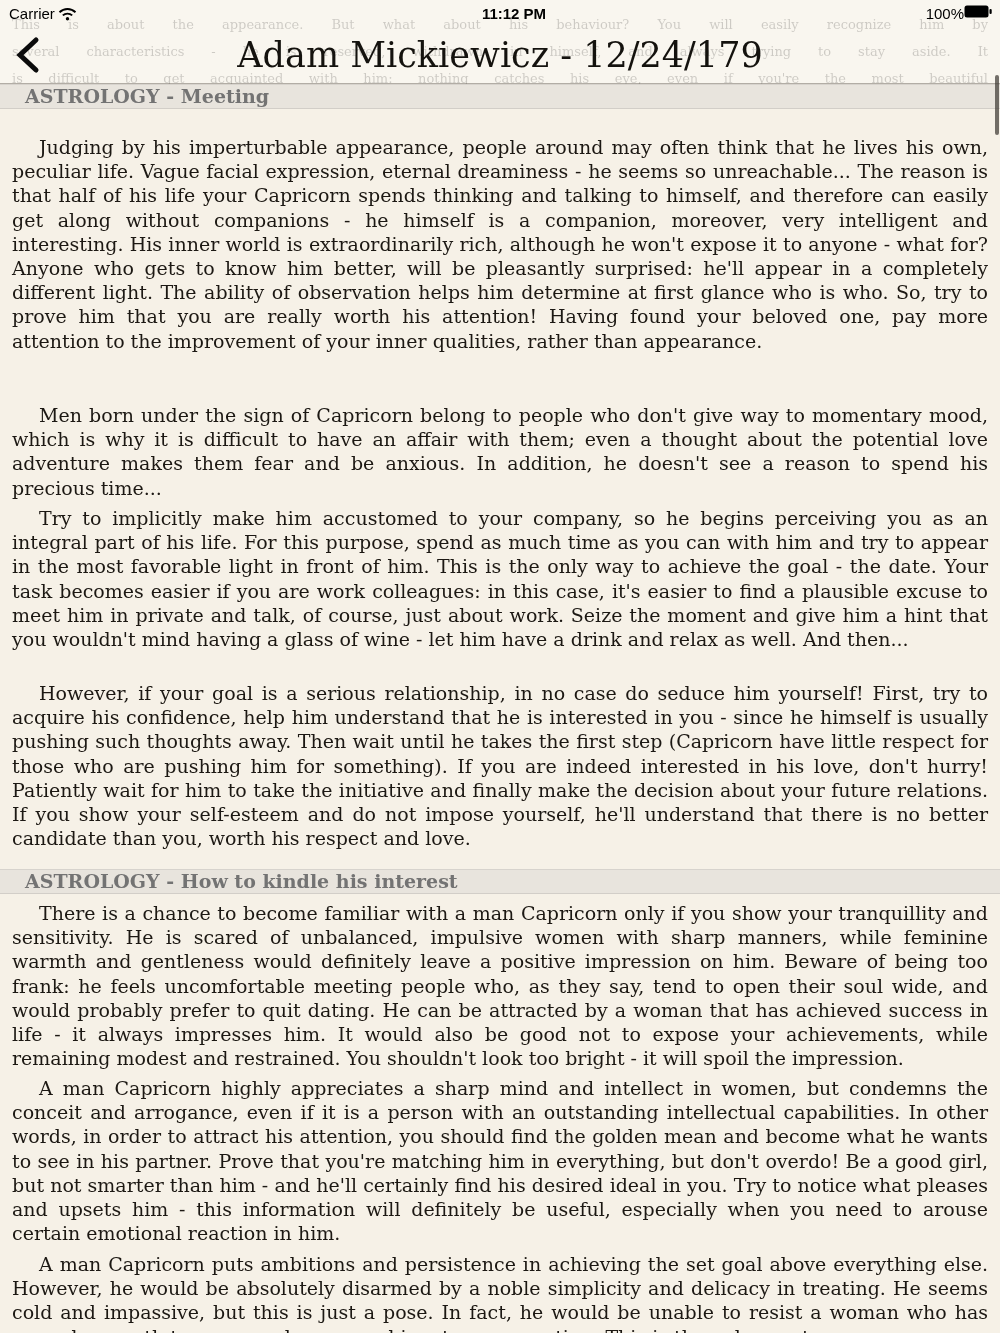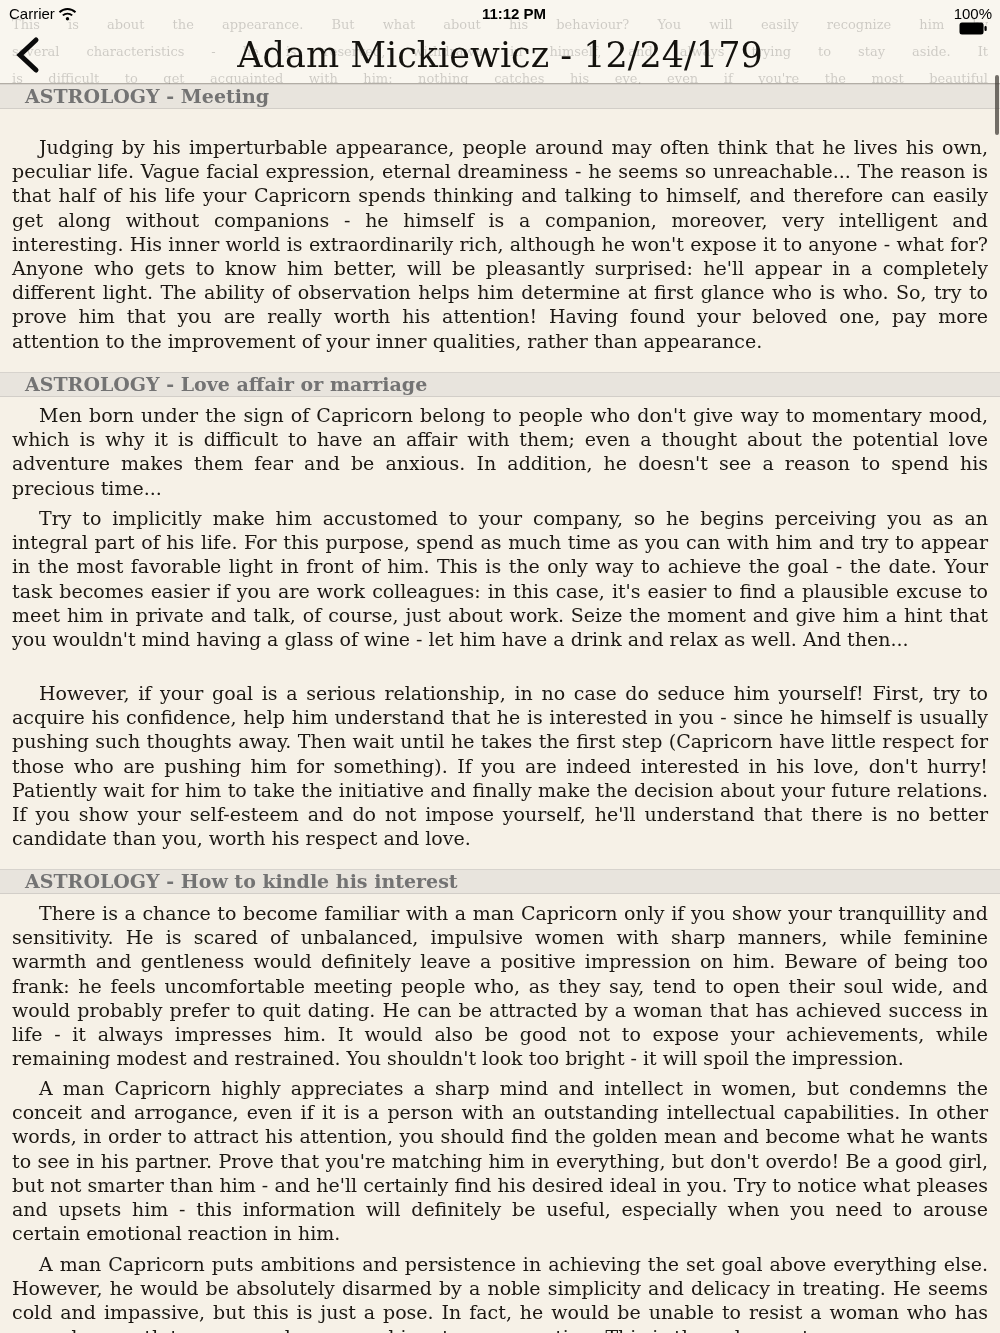--- a/index.html
+++ b/index.html
@@ -96,9 +96,8 @@
     position: absolute;
     right: 8px; top: 5px;
     display: flex;
-    align-items: center;
+    align-items: flex-start;
     gap: 0;
-    flex-direction: column;
   }
   .back-btn {
     position: absolute;

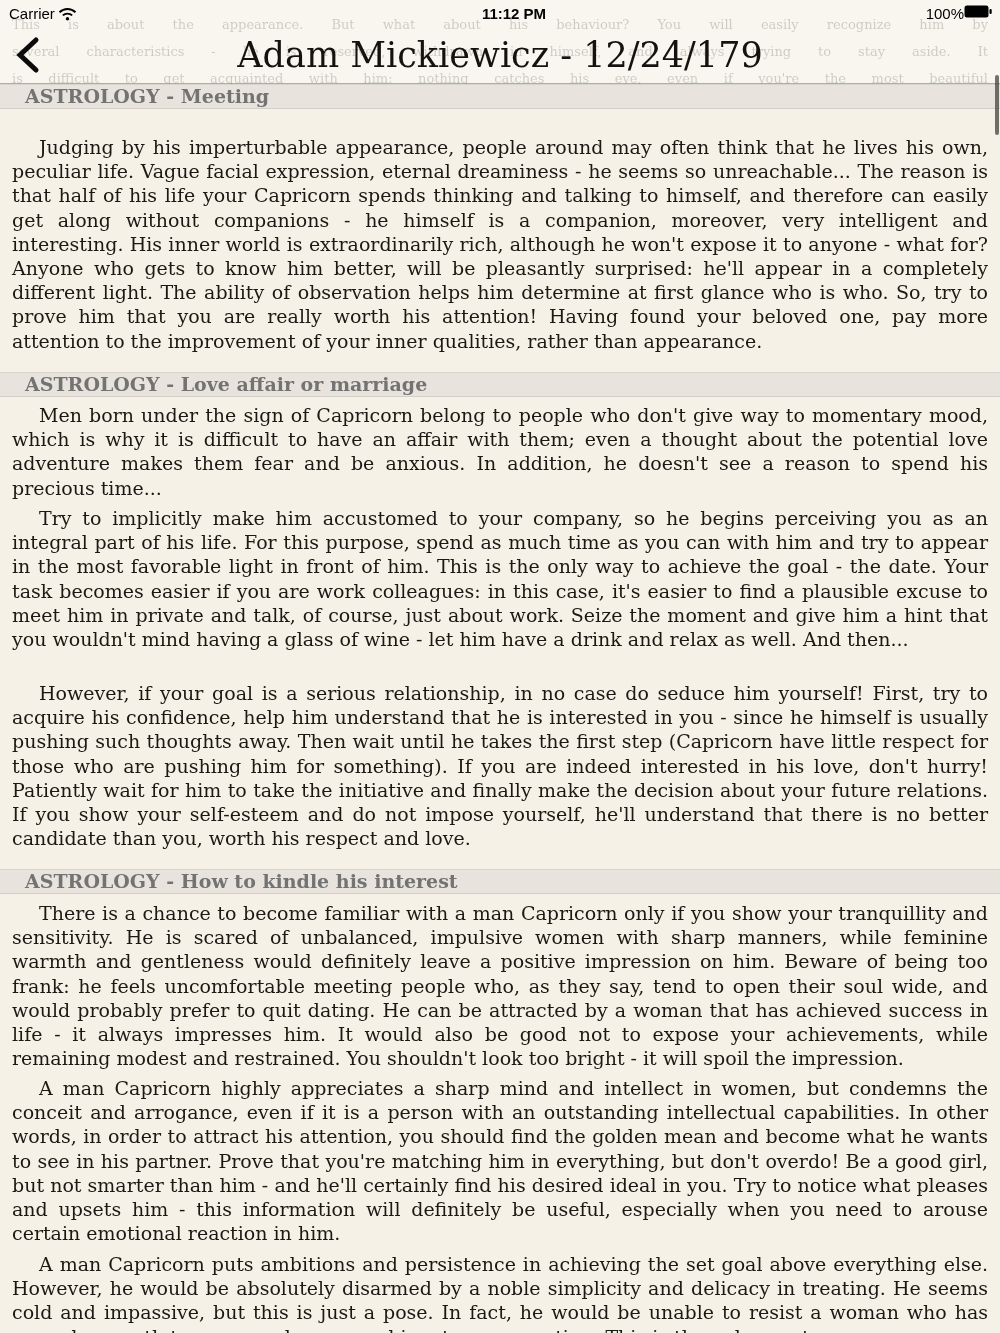--- a/index.html
+++ b/index.html
@@ -140,7 +140,6 @@
   <div class="section-header" style="top:84px">ASTROLOGY - Meeting</div>
   <div class="body-text para" style="top:135px">Judging by his imperturbable appearance, people around may often think that he lives his own, peculiar life. Vague facial expression, eternal dreaminess - he seems so unreachable... The reason is that half of his life your Capricorn spends thinking and talking to himself, and therefore can easily get along without companions - he himself is a companion, moreover, very intelligent and interesting. His inner world is extraordinarily rich, although he won't expose it to anyone - what for? Anyone who gets to know him better, will be pleasantly surprised: he'll appear in a completely different light. The ability of observation helps him determine at first glance who is who. So, try to prove him that you are really worth his attention! Having found your beloved one, pay more attention to the improvement of your inner qualities, rather than appearance.</div>
 
-  <div class="section-header" style="top:372px">ASTROLOGY - Love affair or marriage</div>
   <div class="body-text para" style="top:403px">Men born under the sign of Capricorn belong to people who don't give way to momentary mood, which is why it is difficult to have an affair with them; even a thought about the potential love adventure makes them fear and be anxious. In addition, he doesn't see a reason to spend his precious time...</div>
   <div class="body-text para" style="top:506px">Try to implicitly make him accustomed to your company, so he begins perceiving you as an integral part of his life. For this purpose, spend as much time as you can with him and try to appear in the most favorable light in front of him. This is the only way to achieve the goal - the date. Your task becomes easier if you are work colleagues: in this case, it's easier to find a plausible excuse to meet him in private and talk, of course, just about work. Seize the moment and give him a hint that you wouldn't mind having a glass of wine - let him have a drink and relax as well. And then...</div>
   <div class="body-text para" style="top:681px">However, if your goal is a serious relationship, in no case do seduce him yourself! First, try to acquire his confidence, help him understand that he is interested in you - since he himself is usually pushing such thoughts away. Then wait until he takes the first step (Capricorn have little respect for those who are pushing him for something). If you are indeed interested in his love, don't hurry! Patiently wait for him to take the initiative and finally make the decision about your future relations. If you show your self-esteem and do not impose yourself, he'll understand that there is no better candidate than you, worth his respect and love.</div>

